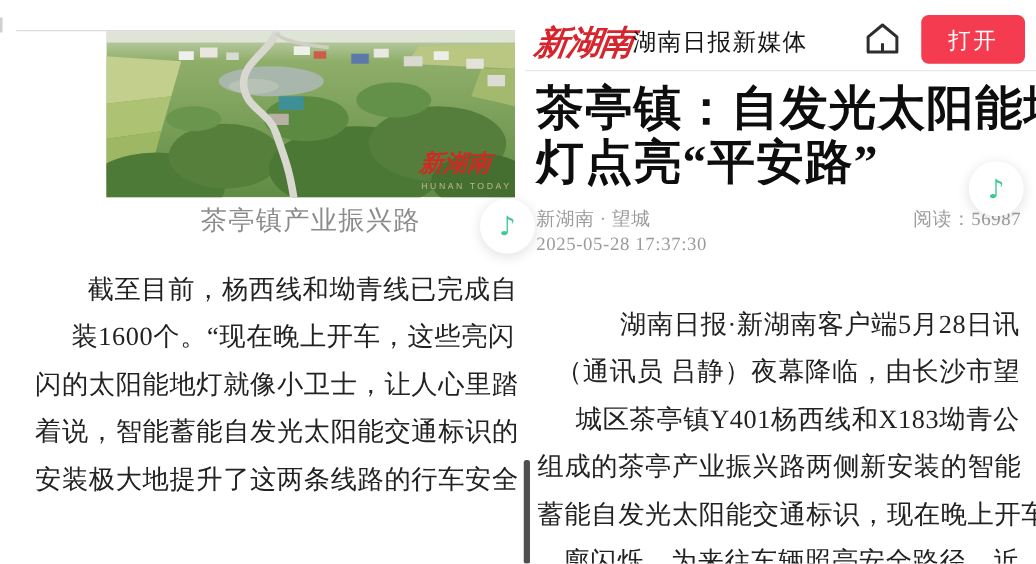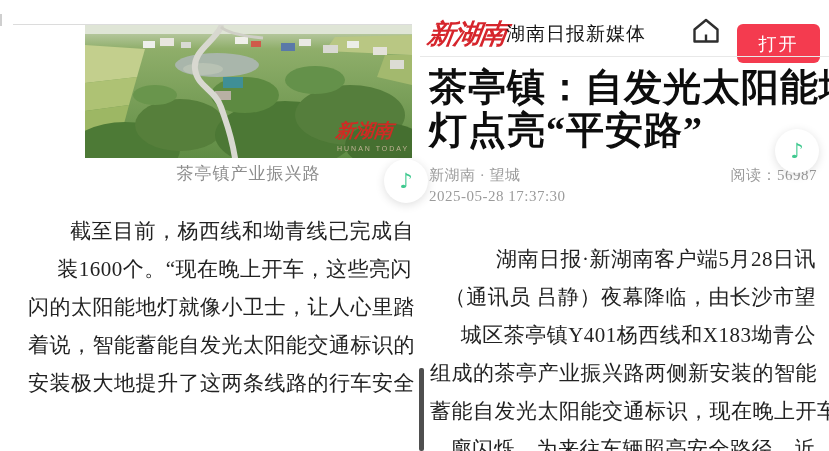--- a/index.html
+++ b/index.html
@@ -60,7 +60,7 @@
     position:absolute; left:309px; top:0px; width:83px; height:39px;
     background:#f43b4f; color:#ffffff; border:none; border-radius:6px;
     font-family:"Liberation Sans","DejaVu Sans",sans-serif;
-    font-size:18px; letter-spacing:2px; cursor:pointer;margin-top:12px;
+    font-size:18px; letter-spacing:2px; cursor:pointer;
   }
   .topbar-divider { position:absolute; left:420px; top:56px; width:409px; height:1px; background:#e8e8e8; }
 

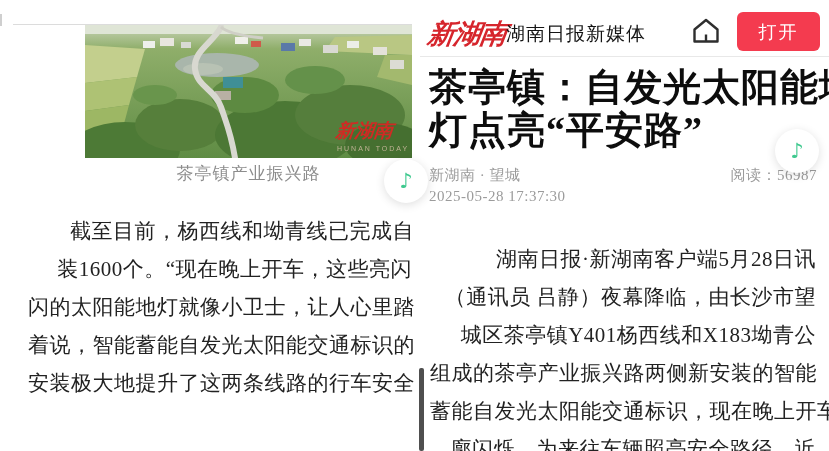--- a/index.html
+++ b/index.html
@@ -19,7 +19,7 @@
 
   .photo-caption {
     position:absolute; left:85px; top:162px; width:327px;
-    text-align:center; font-size:17px; color:#8c8c8c; letter-spacing:1px;
+    text-align:center; font-size:21px; color:#8c8c8c; letter-spacing:1px;
   }
 
   .body-col { position:absolute; font-size:21px; color:#222; }

